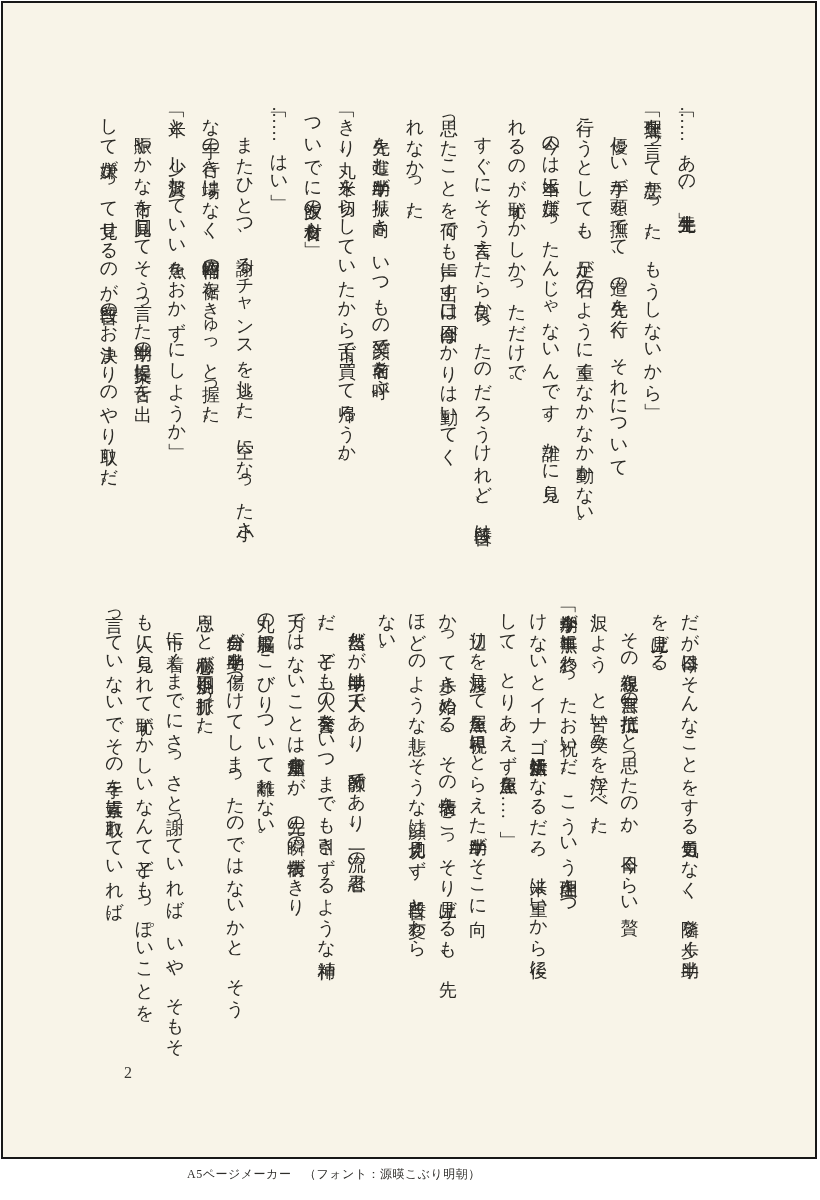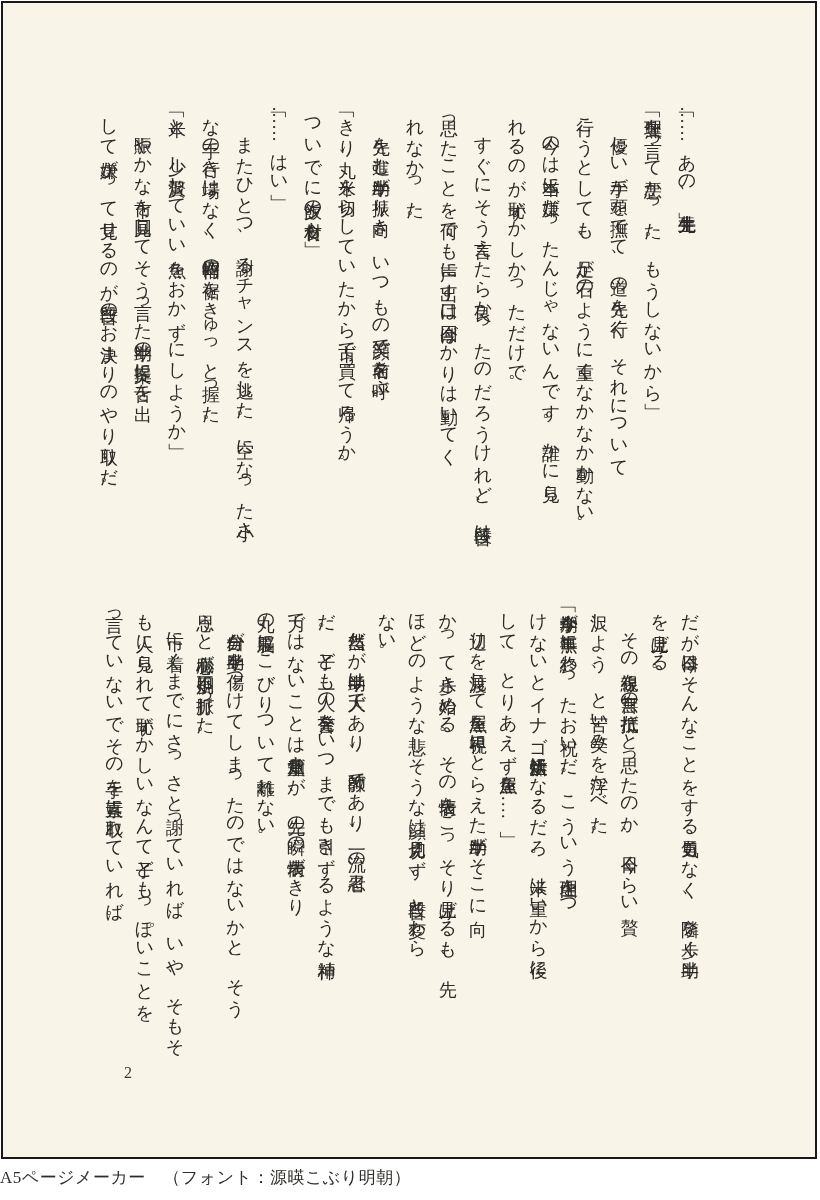--- a/index.html
+++ b/index.html
@@ -64,7 +64,8 @@
     left: 0;
     top: 1166px;
     width: 668px;
-    font-size: 17px;
+    text-align: center;
+    font-size: 12px;
     letter-spacing: 0.5px;
     color: #2e2d2a;
   }

